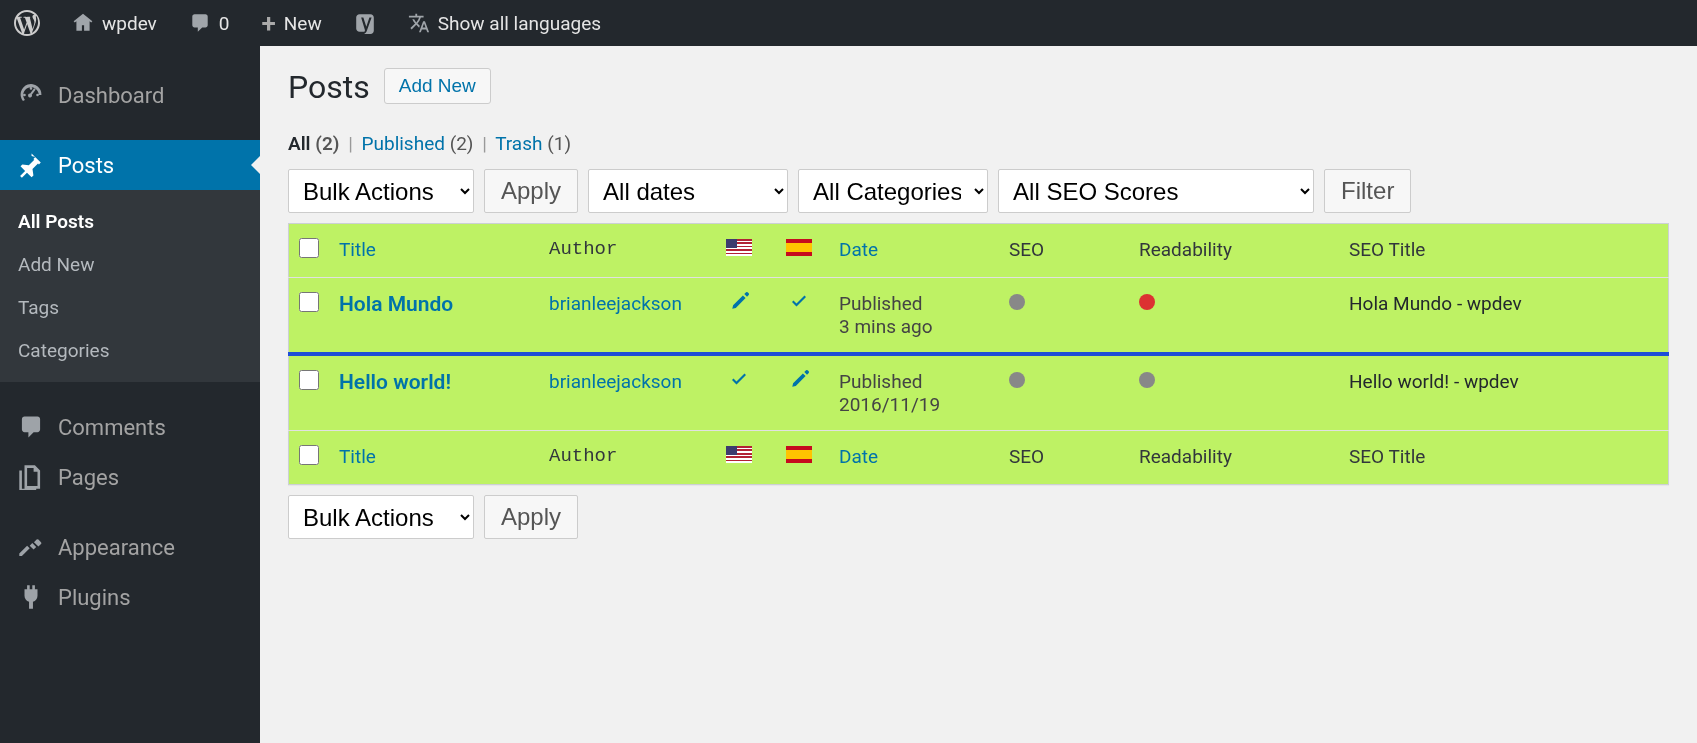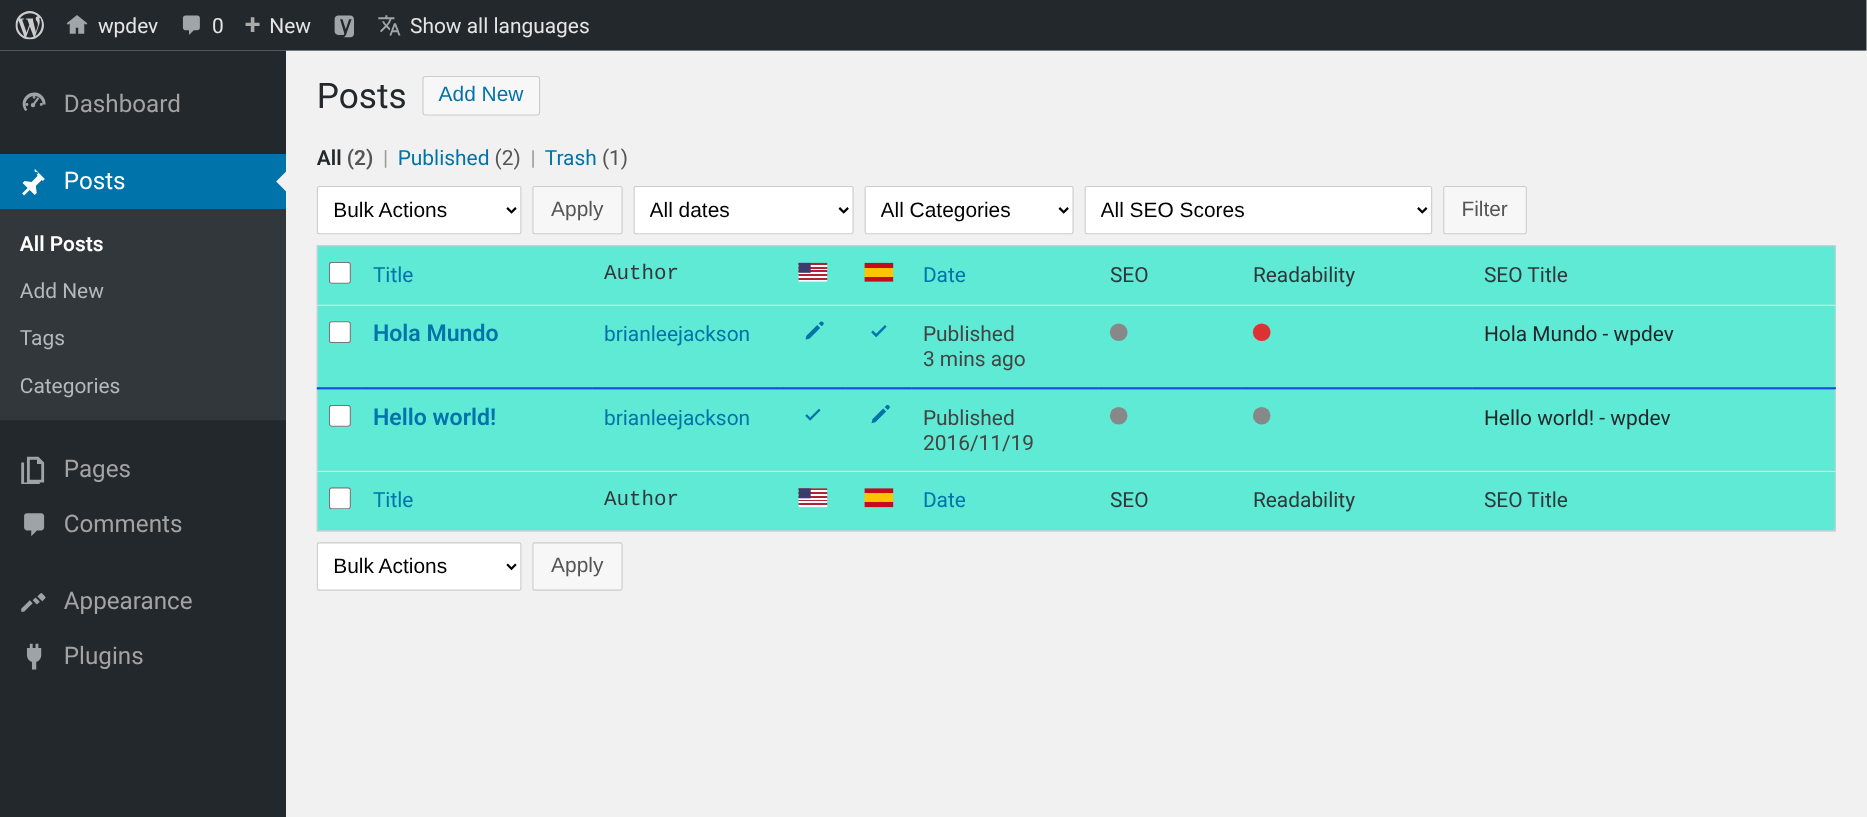--- a/index.html
+++ b/index.html
@@ -15,7 +15,7 @@
     height: 46px;
     display: flex;
     align-items: center;
-    gap: 19px;
+    gap: 32px;
     padding: 0 14px;
   }
   .adminbar .item {

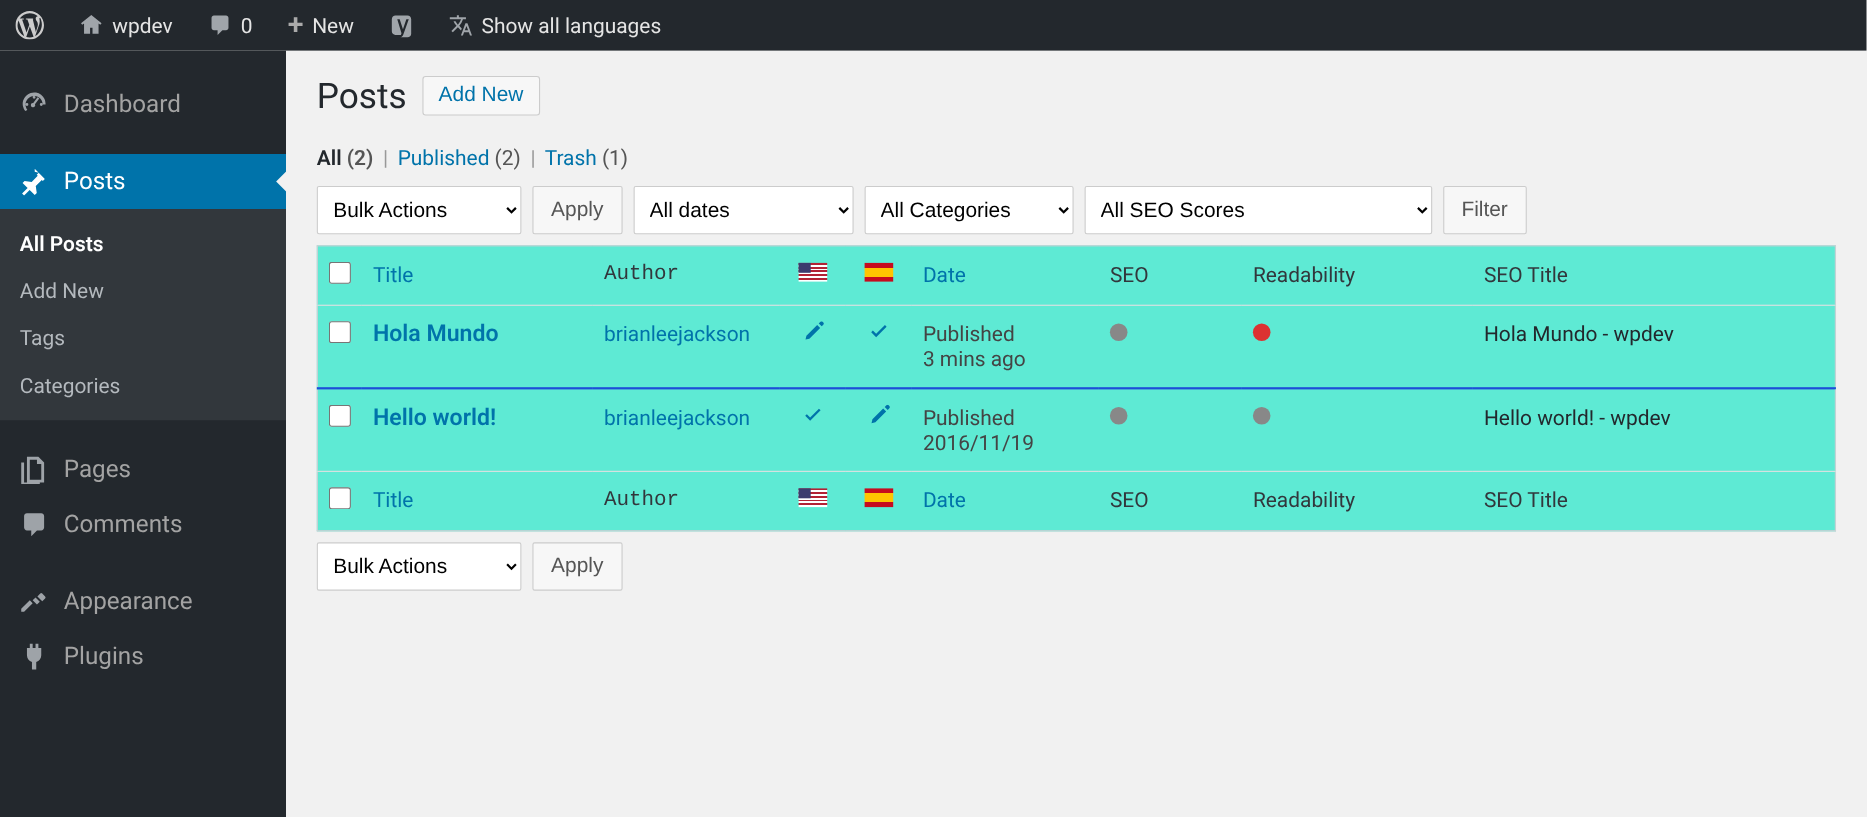--- a/index.html
+++ b/index.html
@@ -106,7 +106,7 @@
     margin: 10px 0;
   }
   select, .button {
-    font-size: 19px;
+    font-size: 24px;
     padding: 6px 10px;
     border: 1px solid #ccc;
     background: #fff;

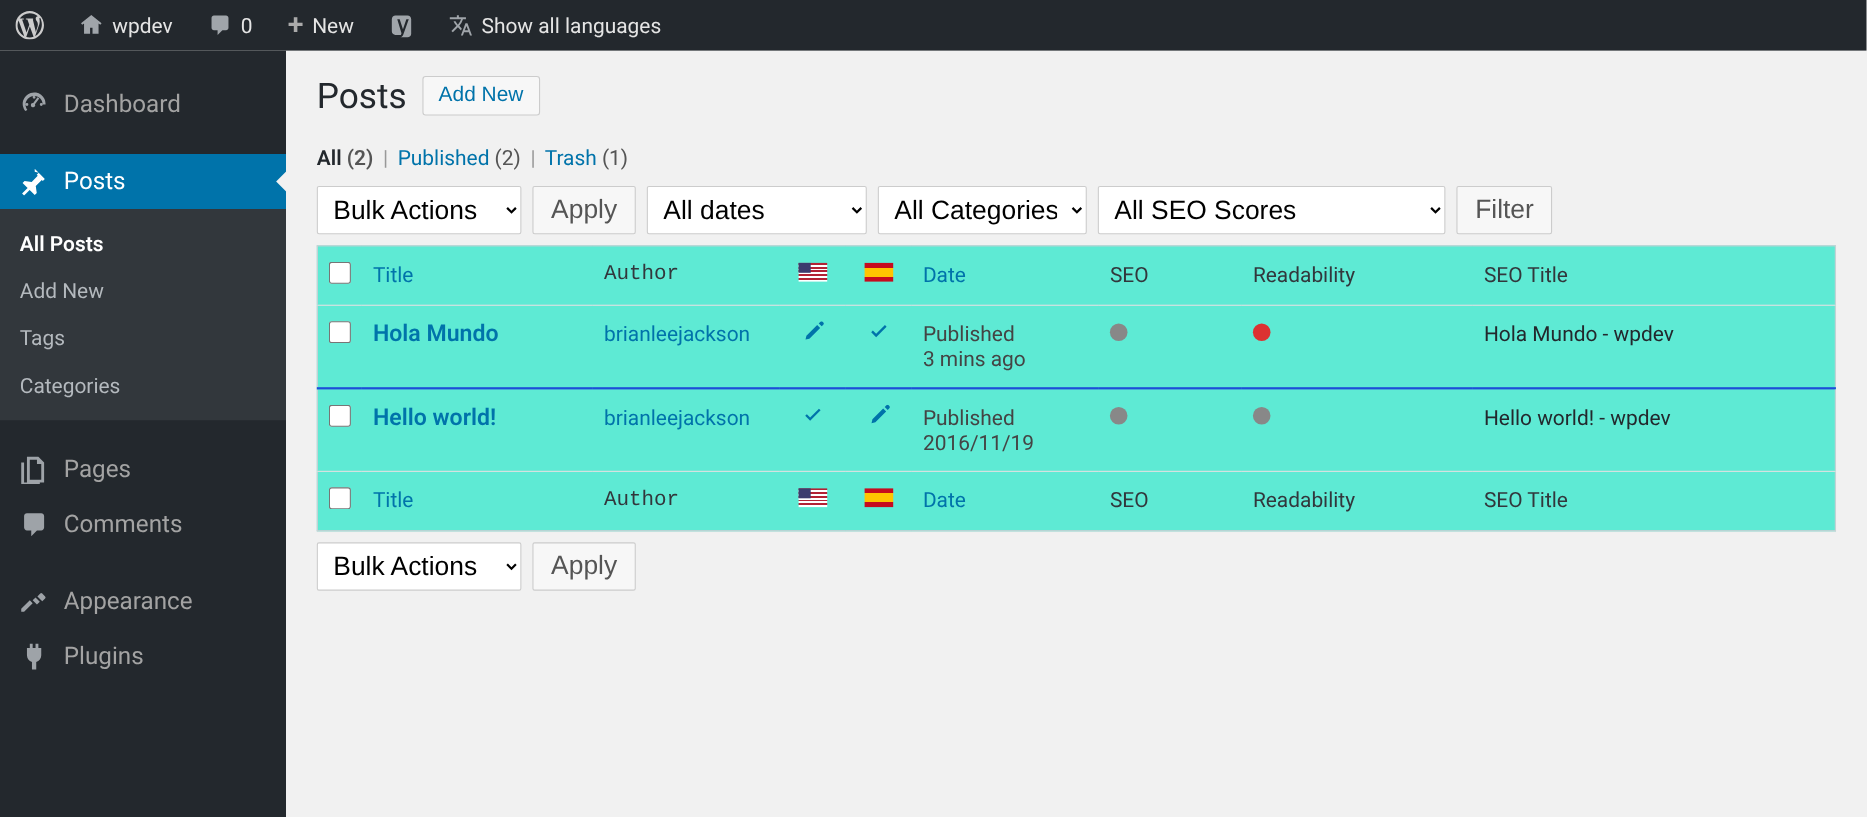--- a/index.html
+++ b/index.html
@@ -122,7 +122,7 @@
   table {
     width: 100%;
     border-collapse: collapse;
-    background: #5eead4;
+    background: #bef264;
     border: 1px solid #ccd0d4;
     box-shadow: 0 1px 1px rgba(0,0,0,.04);
     padding-left: 43px;

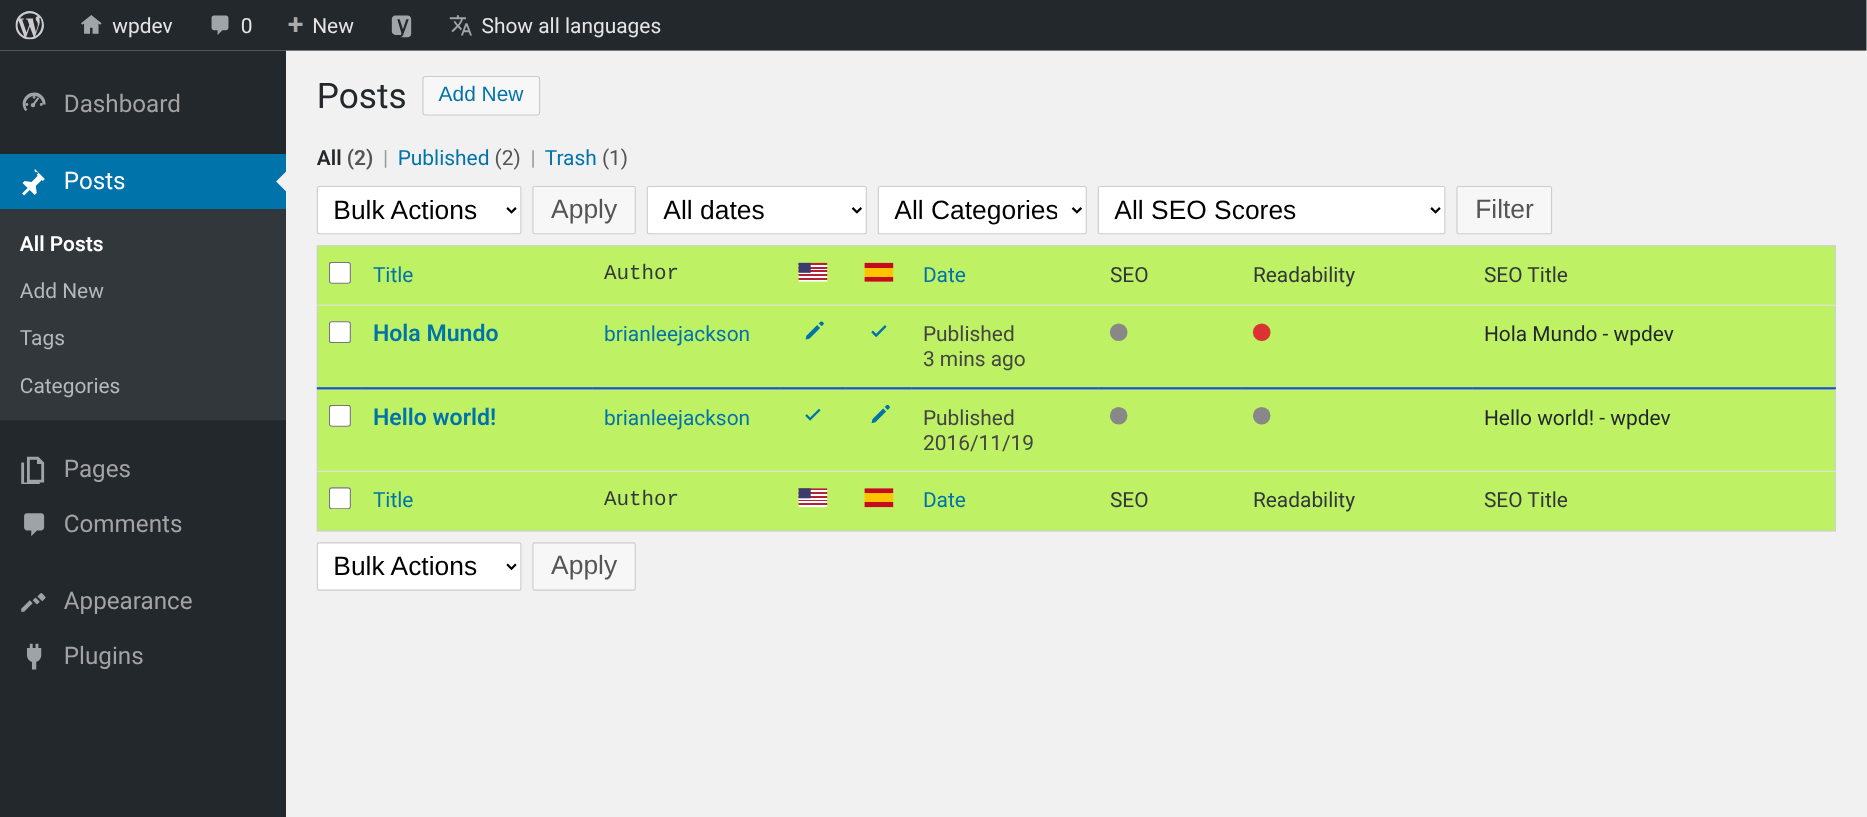--- a/index.html
+++ b/index.html
@@ -140,7 +140,7 @@
   }
   tfoot th { border-bottom: none; border-top: 1px solid #e1e1e1; }
   th.sortable { color: #0073aa; cursor: pointer; }
-  tbody tr { border-bottom: 2px solid #1d4ed8; }
+  tbody tr { border-bottom: 4px solid #1d4ed8; }
   tbody tr:last-child { border-bottom: none; }
   td.title a { color: #0073aa; font-weight: 600; font-size: 21px; cursor: pointer; }
   td.author a { color: #0073aa; cursor: pointer; word-break: break-all; }

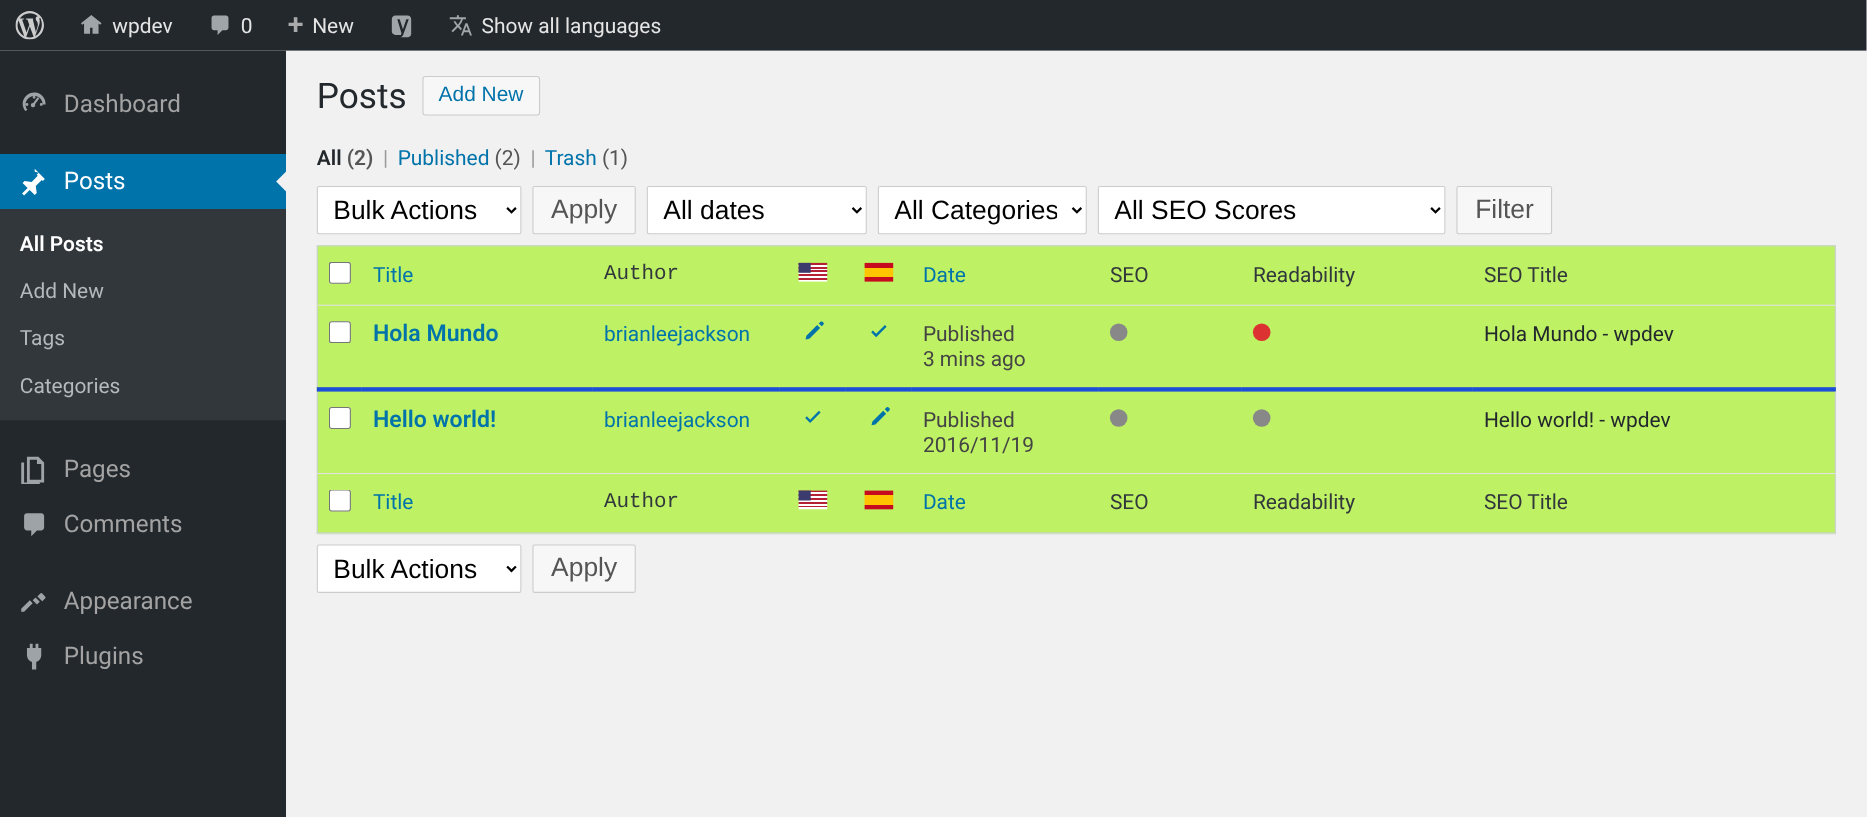--- a/index.html
+++ b/index.html
@@ -230,15 +230,15 @@
     <div class="sep-space"></div>
     <div class="menu-item">
       <svg viewBox="0 0 20 20">
+          <path d="M5 2h10c1.1 0 2 .9 2 2v8c0 1.1-.9 2-2 2h-3l-4 4v-4H5c-1.1 0-2-.9-2-2V4c0-1.1.9-2 2-2z"></path>
+        </svg>
+      <span>Comments</span>
+    </div>
+    <div class="menu-item">
+      <svg viewBox="0 0 20 20">
           <path d="M5 1h8l4 4v14H5V1zm2 2v14h8V6h-3V3H7zM3 5v14h11v2H1V5h2z"></path>
         </svg>
       <span>Pages</span>
-    </div>
-    <div class="menu-item">
-      <svg viewBox="0 0 20 20">
-          <path d="M5 2h10c1.1 0 2 .9 2 2v8c0 1.1-.9 2-2 2h-3l-4 4v-4H5c-1.1 0-2-.9-2-2V4c0-1.1.9-2 2-2z"></path>
-        </svg>
-      <span>Comments</span>
     </div>
     <div class="sep-space"></div>
     <div class="menu-item">

